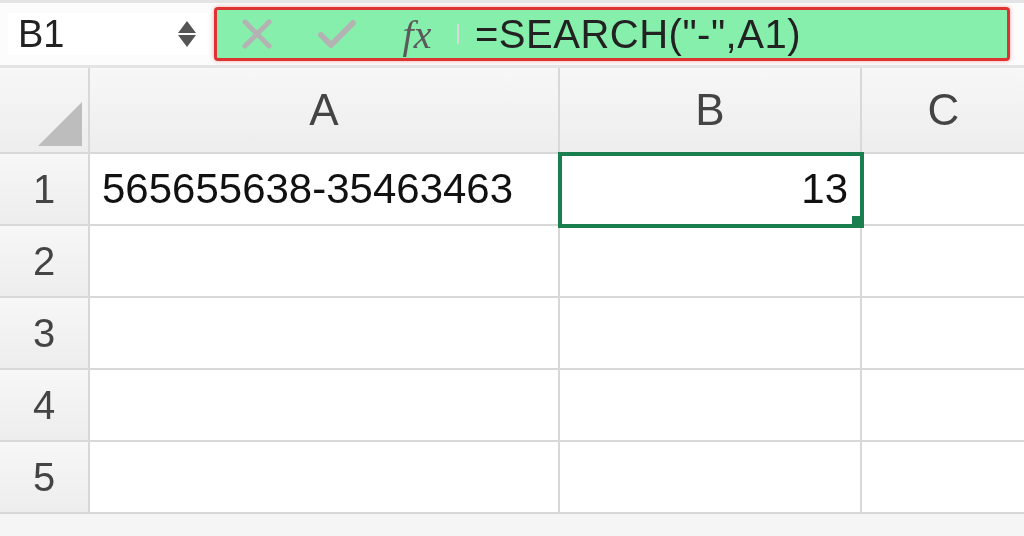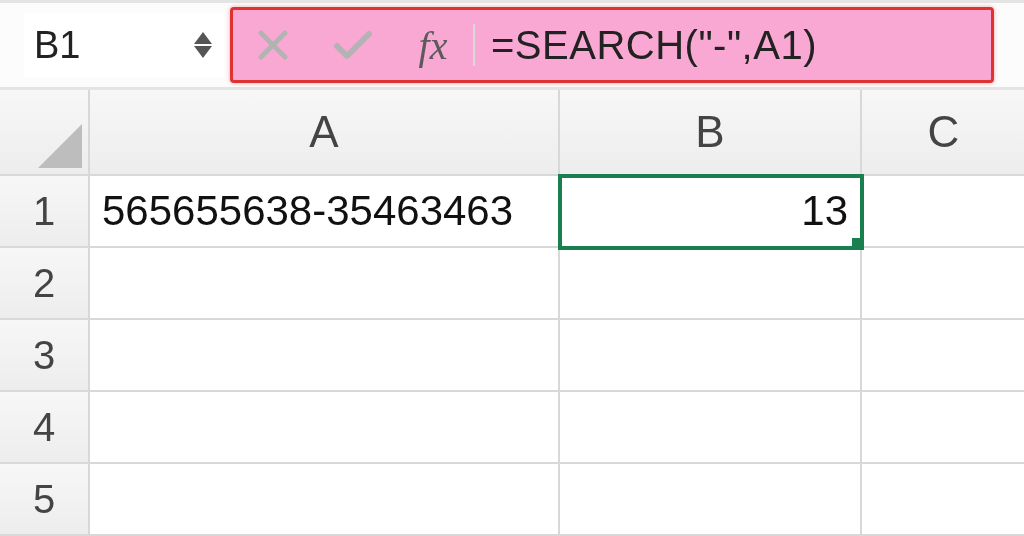--- a/index.html
+++ b/index.html
@@ -15,11 +15,11 @@
     .formula-row {
       display: flex;
       align-items: stretch;
-      height: 90px;
+      height: 68px;
       background: #fcfcfc;
       border-top: 3px solid #e4e4e4;
       border-bottom: 3px solid #e4e4e4;
-      padding: 0 24px;
+      padding: 0 8px;
     }
 
     

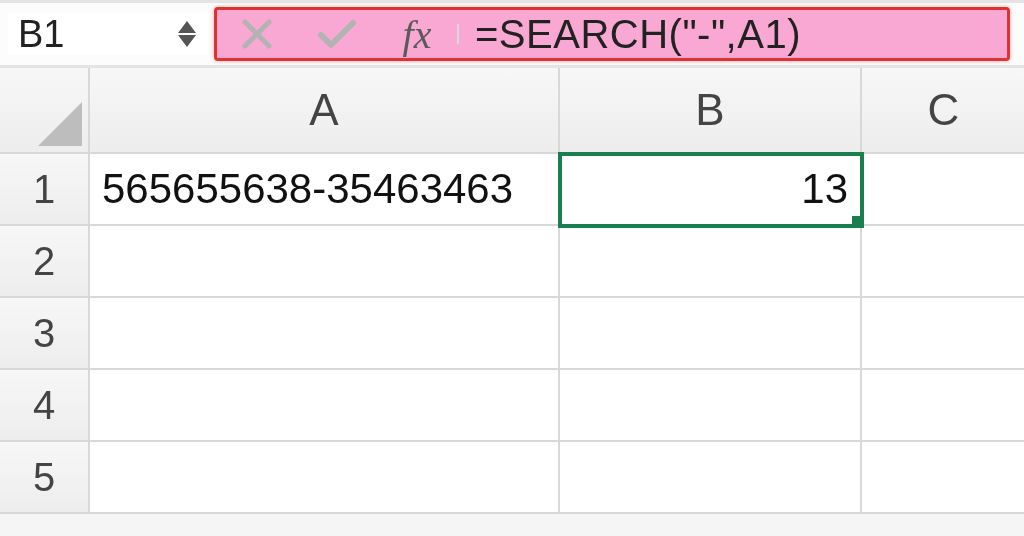--- a/index.html
+++ b/index.html
@@ -46,7 +46,7 @@
       border: 3px solid #d33;
       border-radius: 4px;
       margin: 4px 6px 4px 6px;
-      background: #f9a8d4;
+      background: #86efac;
       box-shadow: 0 0 4px rgba(220,40,40,0.4);
     }
 

